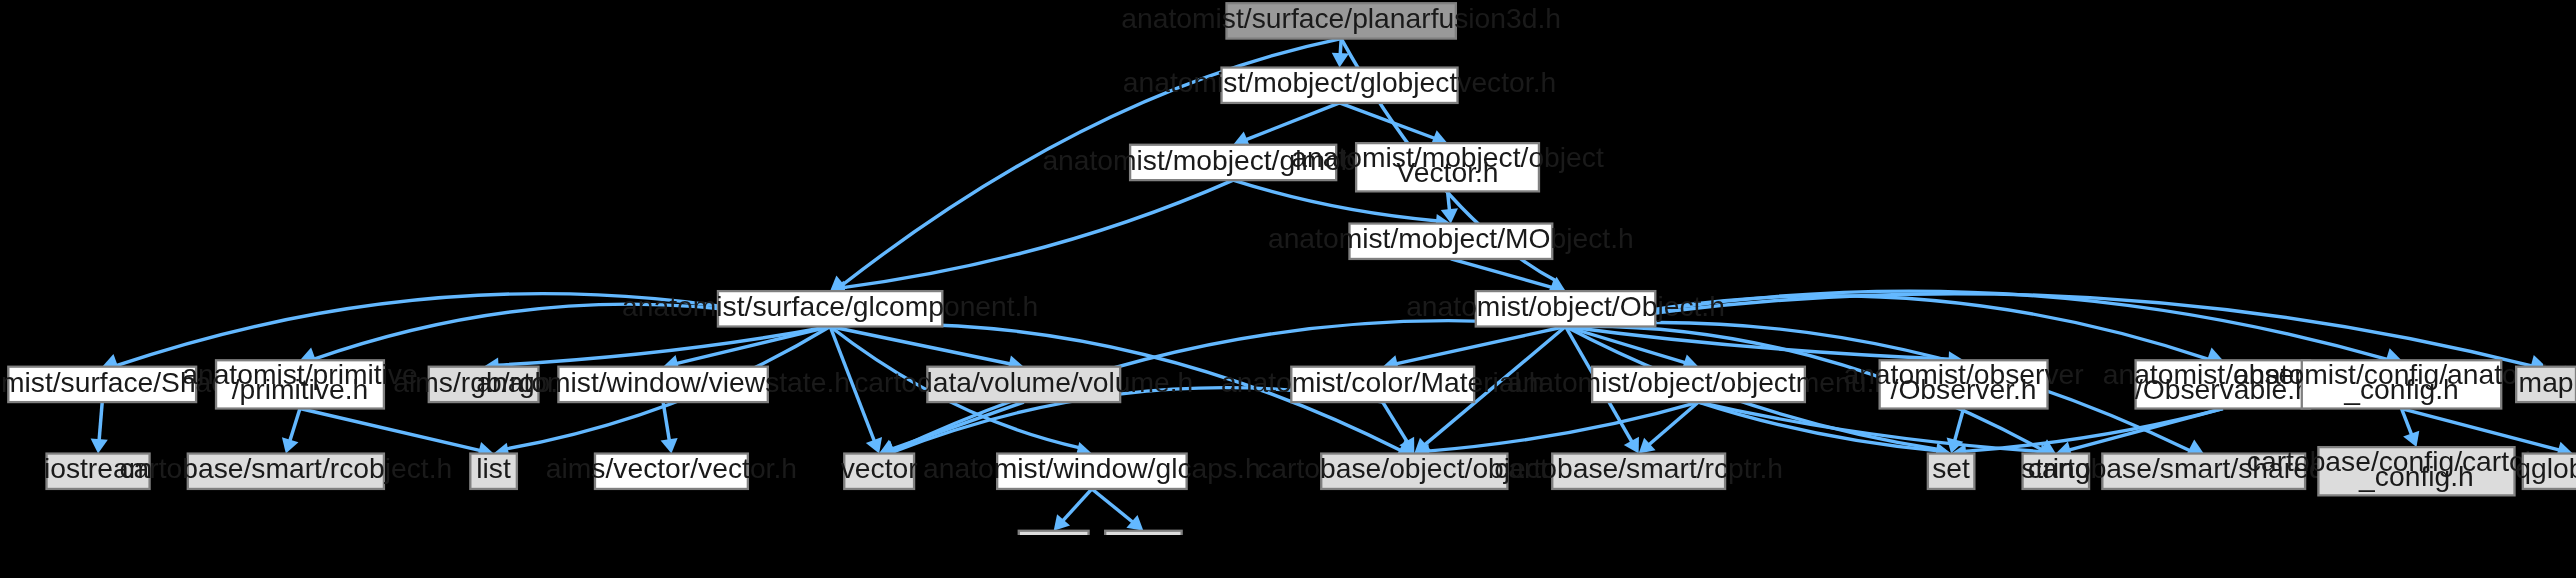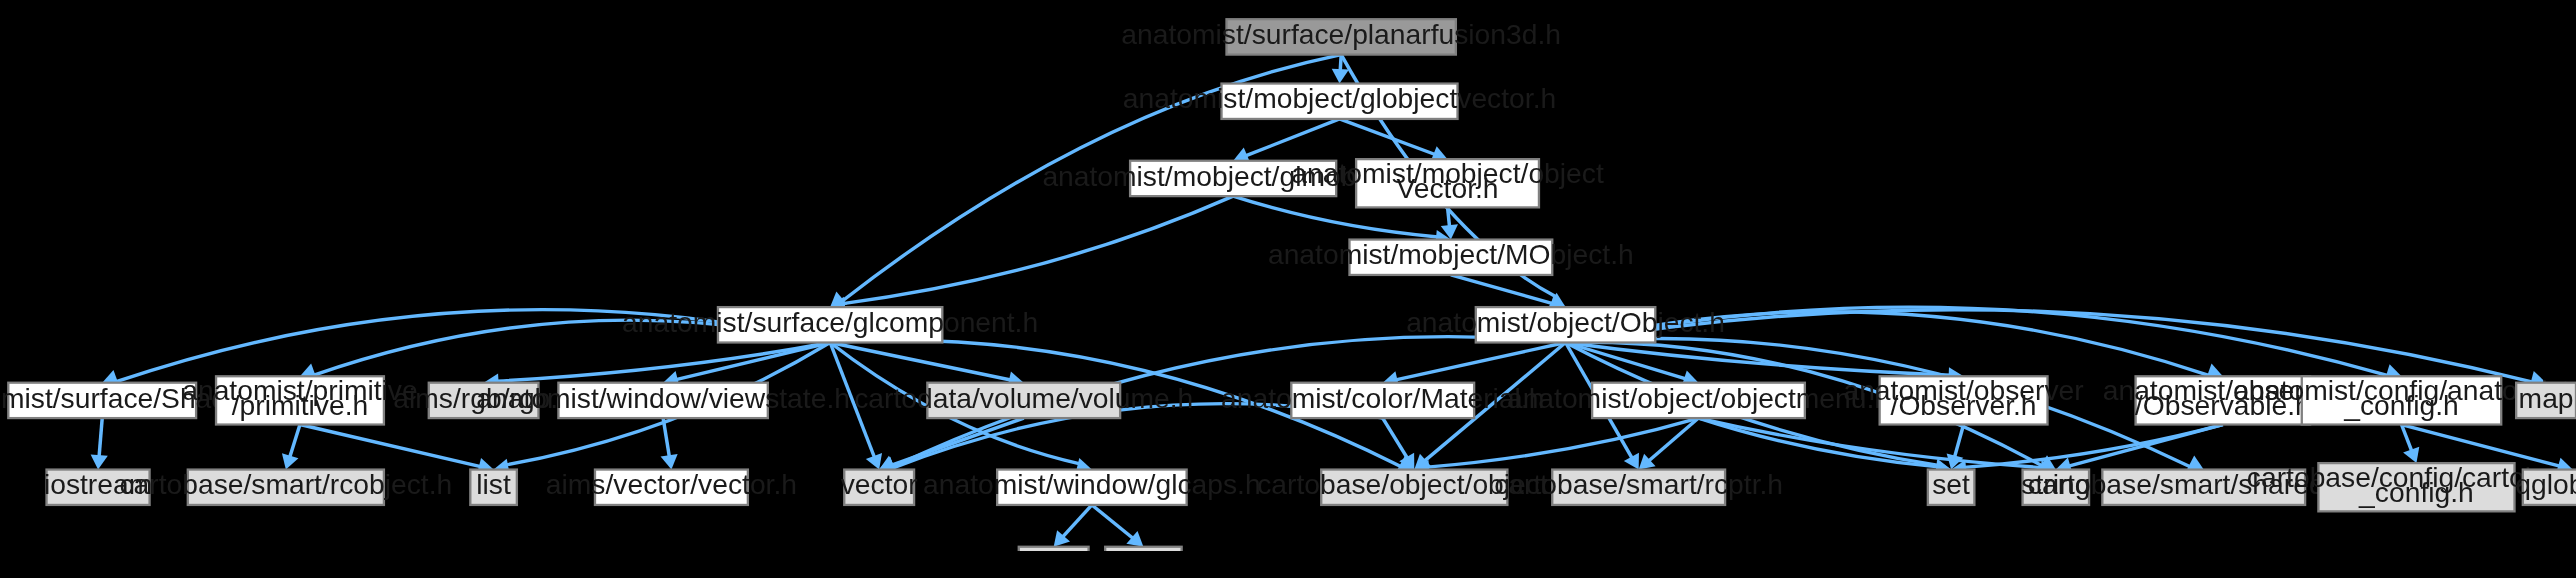--- a/index.html
+++ b/index.html
@@ -4,7 +4,7 @@
 <style>
   html,body{margin:0;padding:0;background:#000;}
   body{font-family:"Liberation Sans", sans-serif;}
-  #graph-wrap{position:relative;width:2576px;height:535px;background:#000;overflow:hidden;margin-top:16px;}
+  #graph-wrap{position:relative;width:2576px;height:535px;background:#000;overflow:hidden;}
   #graph-svg{position:absolute;left:0;top:0;width:2576px;height:579px;}
   .node-label{
     font-family:"Liberation Sans", sans-serif;

